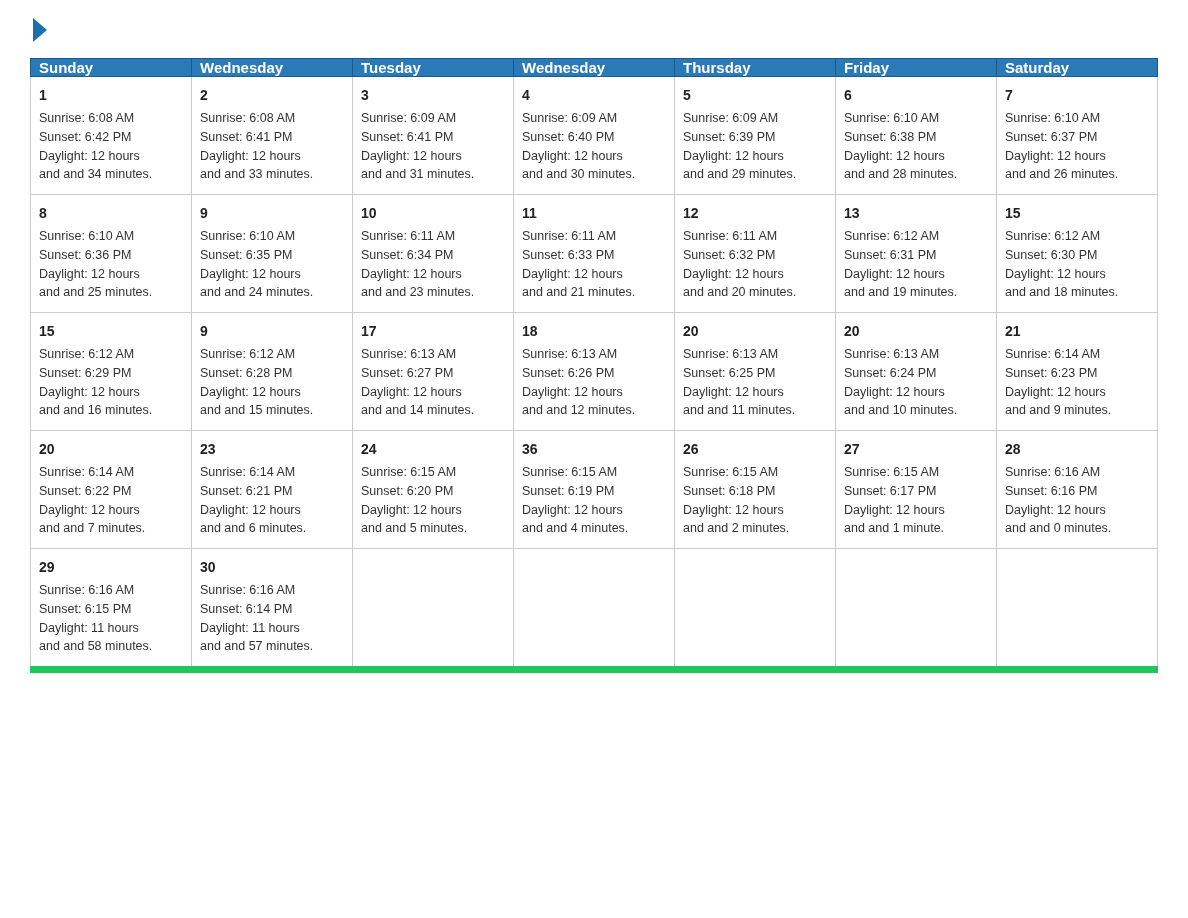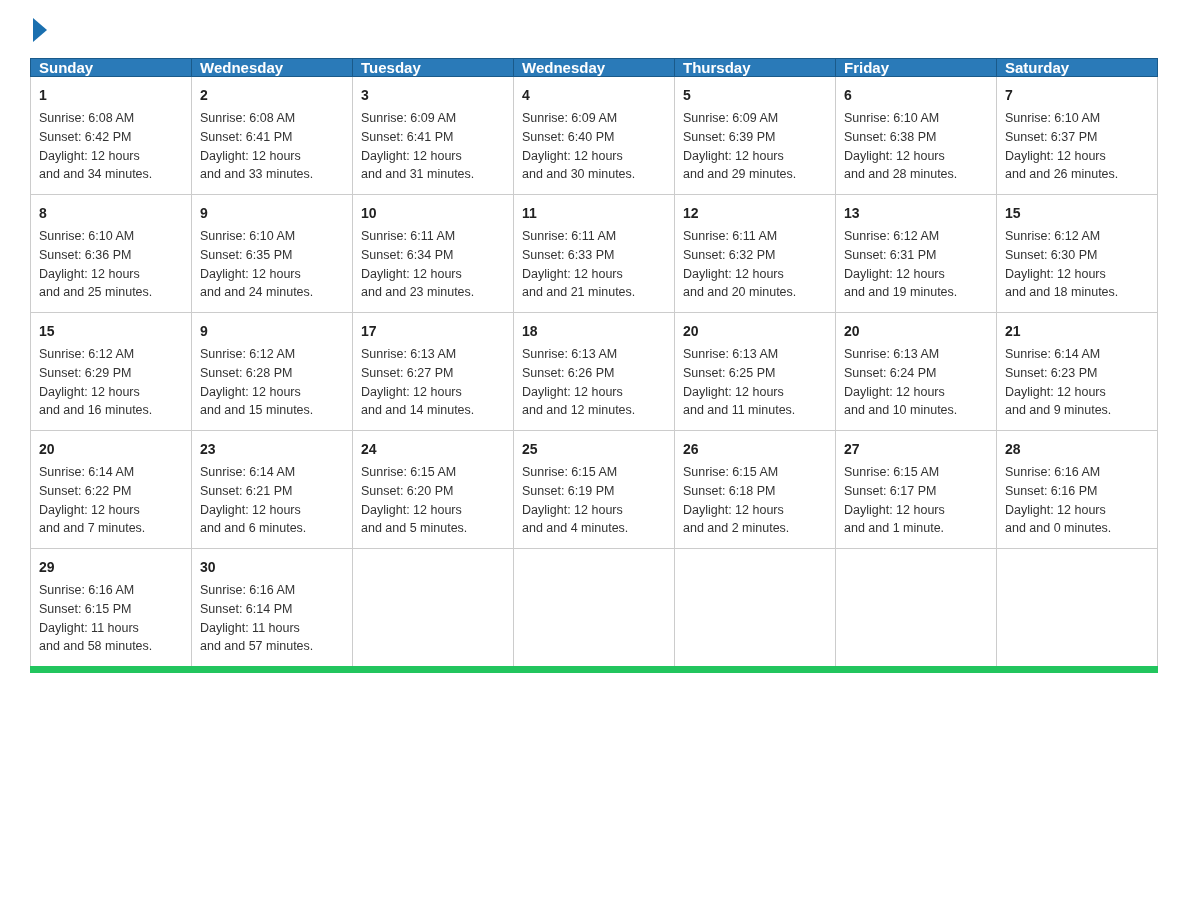--- a/index.html
+++ b/index.html
@@ -165,7 +165,7 @@
         <td><span class="day-num">20</span><span class="day-info">Sunrise: 6:14 AM<br>Sunset: 6:22 PM<br>Daylight: 12 hours<br>and and 7 minutes.</span></td>
         <td><span class="day-num">23</span><span class="day-info">Sunrise: 6:14 AM<br>Sunset: 6:21 PM<br>Daylight: 12 hours<br>and and 6 minutes.</span></td>
         <td><span class="day-num">24</span><span class="day-info">Sunrise: 6:15 AM<br>Sunset: 6:20 PM<br>Daylight: 12 hours<br>and and 5 minutes.</span></td>
-        <td><span class="day-num">25</span><span class="day-info">Sunrise: 6:15 AM<br>Sunset: 6:19 PM<br>Daylight: 12 hours<br>and and 4 minutes.</span></td>
+        <td><span class="day-num">36</span><span class="day-info">Sunrise: 6:15 AM<br>Sunset: 6:19 PM<br>Daylight: 12 hours<br>and and 4 minutes.</span></td>
         <td><span class="day-num">26</span><span class="day-info">Sunrise: 6:15 AM<br>Sunset: 6:18 PM<br>Daylight: 12 hours<br>and and 2 minutes.</span></td>
         <td><span class="day-num">27</span><span class="day-info">Sunrise: 6:15 AM<br>Sunset: 6:17 PM<br>Daylight: 12 hours<br>and and 1 minute.</span></td>
         <td><span class="day-num">28</span><span class="day-info">Sunrise: 6:16 AM<br>Sunset: 6:16 PM<br>Daylight: 12 hours<br>and and 0 minutes.</span></td>

